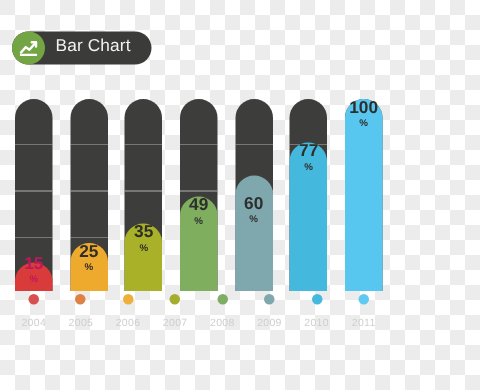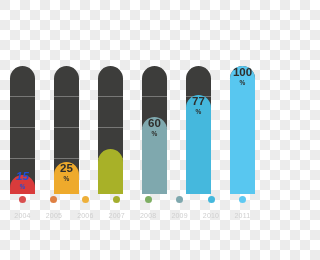--- a/index.html
+++ b/index.html
@@ -129,6 +129,16 @@
 
 <div id="chart-root">
 
+  <div class="title-badge">
+    <span class="badge-icon">
+      <svg width="14" height="14" viewBox="0 0 14 14" aria-hidden="true">
+        <polyline points="2,10 5.2,6.4 7.6,8.2 12,3.2" fill="none" stroke="#ffffff" stroke-width="1.6" stroke-linecap="round" stroke-linejoin="round"></polyline>
+        <polyline points="9.2,3.2 12,3.2 12,6" fill="none" stroke="#ffffff" stroke-width="1.6" stroke-linecap="round" stroke-linejoin="round"></polyline>
+        <line x1="1.9" y1="11.6" x2="12.1" y2="11.6" stroke="#ffffff" stroke-width="1.4" stroke-linecap="round"></line>
+      </svg>
+    </span>
+    <span class="badge-label">Bar Chart</span>
+  </div>
 
   <div class="plot">
     <div class="bars" id="bars">

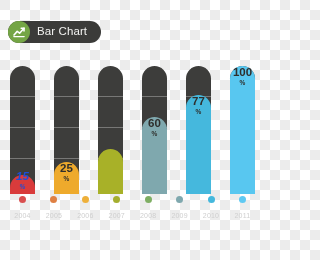--- a/index.html
+++ b/index.html
@@ -164,6 +164,14 @@
         </div>
         <div class="bar-col">
           <div class="bar-track" style="background: rgb(61, 61, 59);"></div>
+          <div class="bar-fill" style="height: 63px; background: rgb(127, 174, 95);"></div>
+          <div class="bar-value" style="bottom: 43px;">
+            <span class="num">49</span>
+            <span class="pct">%</span>
+          </div>
+        </div>
+        <div class="bar-col">
+          <div class="bar-track" style="background: rgb(61, 61, 59);"></div>
           <div class="bar-fill" style="height: 77px; background: rgb(127, 168, 174);"></div>
           <div class="bar-value" style="bottom: 57px;">
             <span class="num">60</span>

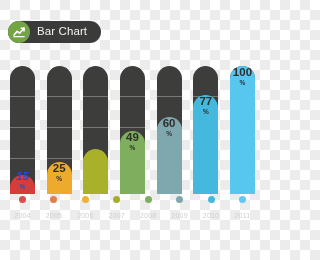--- a/index.html
+++ b/index.html
@@ -173,7 +173,7 @@
         <div class="bar-col">
           <div class="bar-track" style="background: rgb(61, 61, 59);"></div>
           <div class="bar-fill" style="height: 77px; background: rgb(127, 168, 174);"></div>
-          <div class="bar-value" style="bottom: 57px;">
+          <div class="bar-value" style="bottom: 44px;">
             <span class="num">60</span>
             <span class="pct">%</span>
           </div>

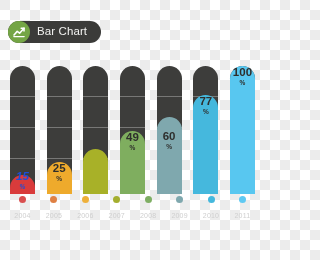--- a/index.html
+++ b/index.html
@@ -161,6 +161,10 @@
         <div class="bar-col">
           <div class="bar-track" style="background: rgb(61, 61, 59);"></div>
           <div class="bar-fill" style="height: 45px; background: rgb(168, 177, 40);"></div>
+          <div class="bar-value" style="bottom: 25px;">
+            <span class="num">35</span>
+            <span class="pct">%</span>
+          </div>
         </div>
         <div class="bar-col">
           <div class="bar-track" style="background: rgb(61, 61, 59);"></div>

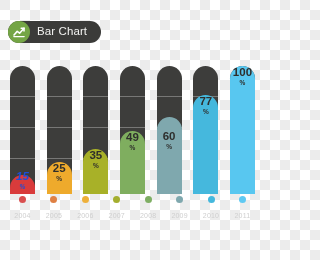--- a/index.html
+++ b/index.html
@@ -100,7 +100,7 @@
     font-weight:700;
     margin-top:1px;
   }
-  .bar-value.light{color:#1d4ed8;font-style:italic;}
+  .bar-value.light{color:#be185d;}
 
   
   .axis{

